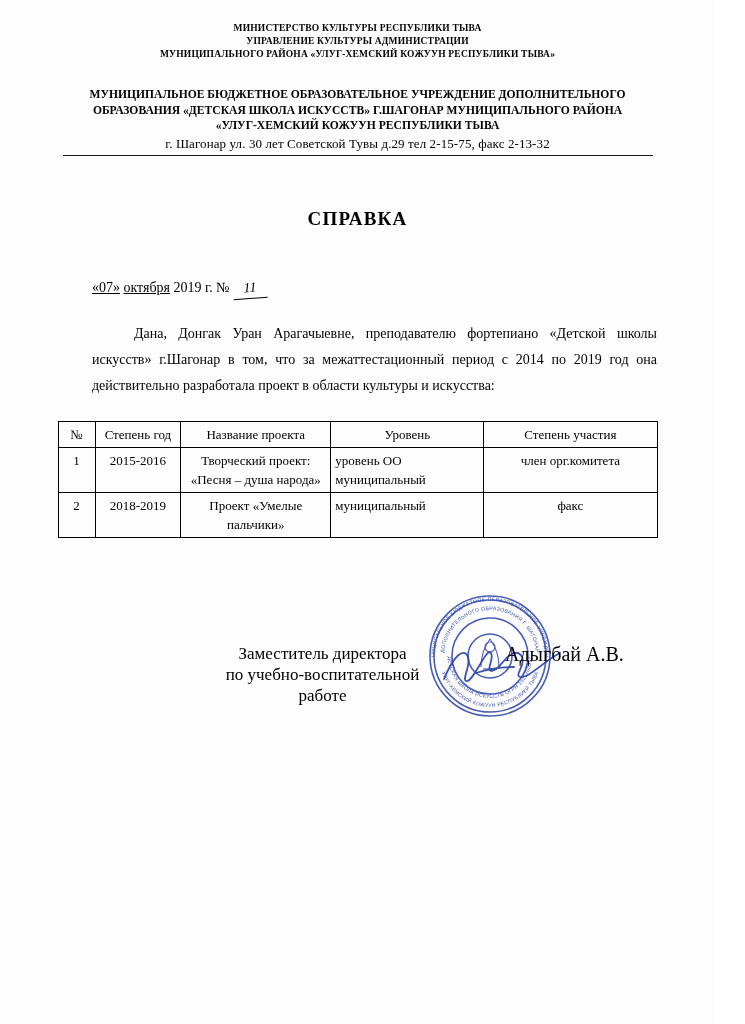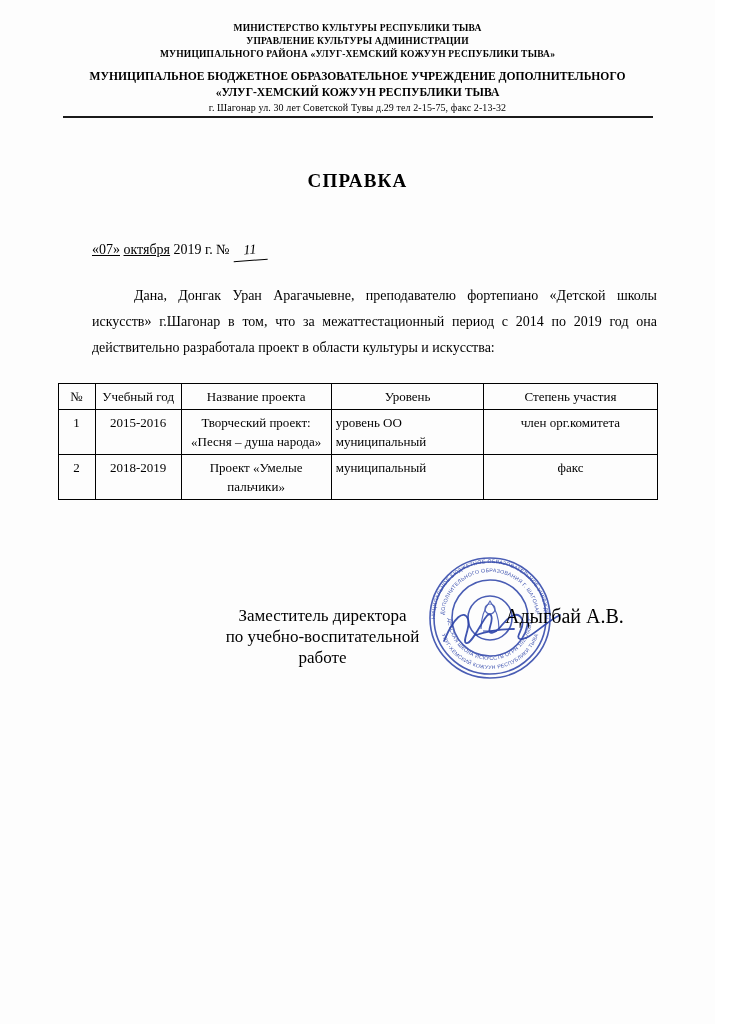--- a/index.html
+++ b/index.html
@@ -34,7 +34,7 @@
     text-transform: uppercase;
   }
   .org-block {
-    margin-top: 8px;
+    margin-top: 26px;
     padding: 0 55px;
   }
   .org-line {

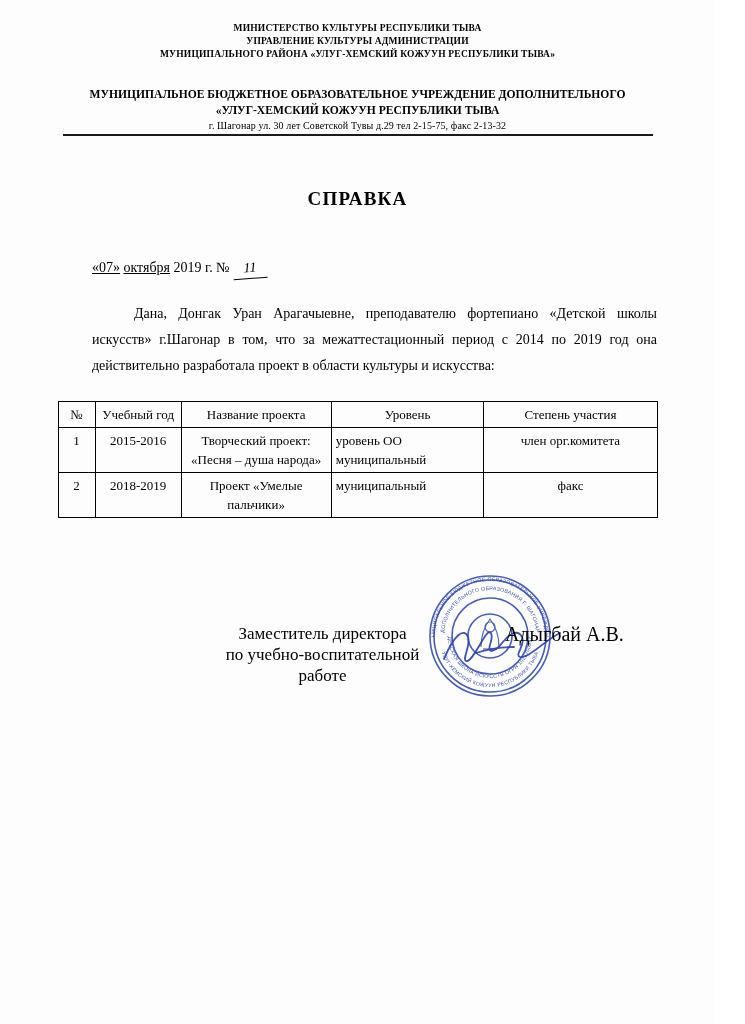--- a/index.html
+++ b/index.html
@@ -164,6 +164,7 @@
 
     <div class="org-block">
       <div class="org-line">МУНИЦИПАЛЬНОЕ БЮДЖЕТНОЕ ОБРАЗОВАТЕЛЬНОЕ УЧРЕЖДЕНИЕ ДОПОЛНИТЕЛЬНОГО</div>
+      <div class="org-line">ОБРАЗОВАНИЯ «ДЕТСКАЯ ШКОЛА ИСКУССТВ» г.ШАГОНАР МУНИЦИПАЛЬНОГО РАЙОНА</div>
       <div class="org-line">«УЛУГ-ХЕМСКИЙ КОЖУУН РЕСПУБЛИКИ ТЫВА</div>
       <div class="addr-line">г. Шагонар ул. 30 лет Советской Тувы д.29 тел 2-15-75, факс 2-13-32</div>
     </div>

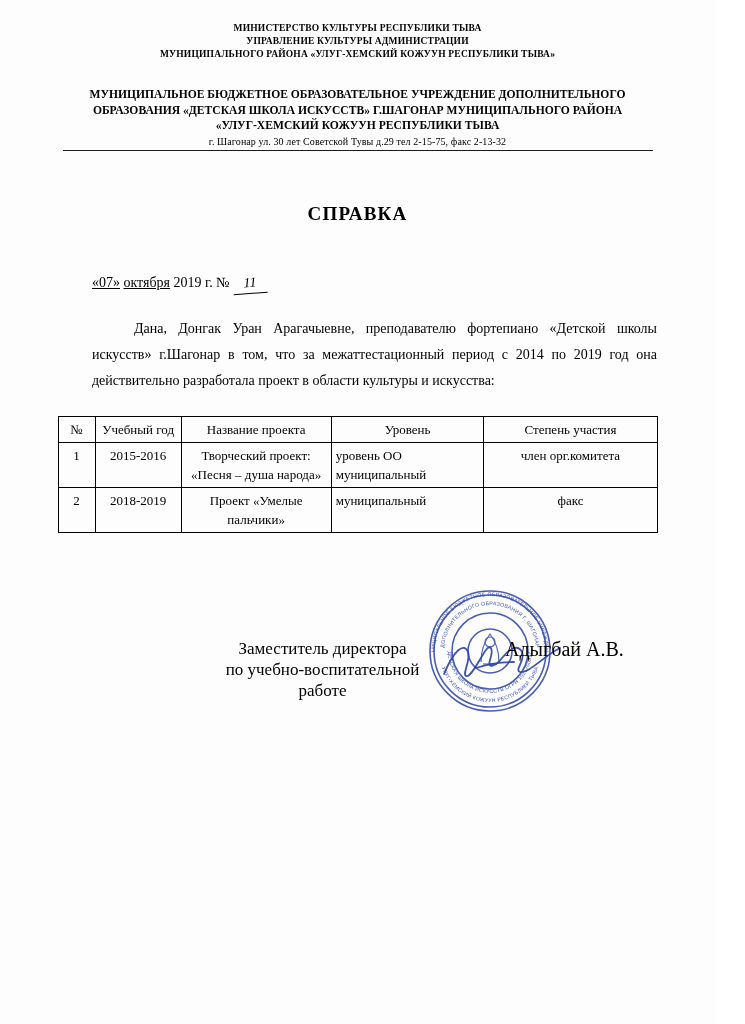--- a/index.html
+++ b/index.html
@@ -44,7 +44,7 @@
     text-transform: uppercase;
   }
   .addr-line {
-    font-size: 10px;
+    font-size: 13px;
     margin-top: 2px;
     letter-spacing: 0.1px;
   }

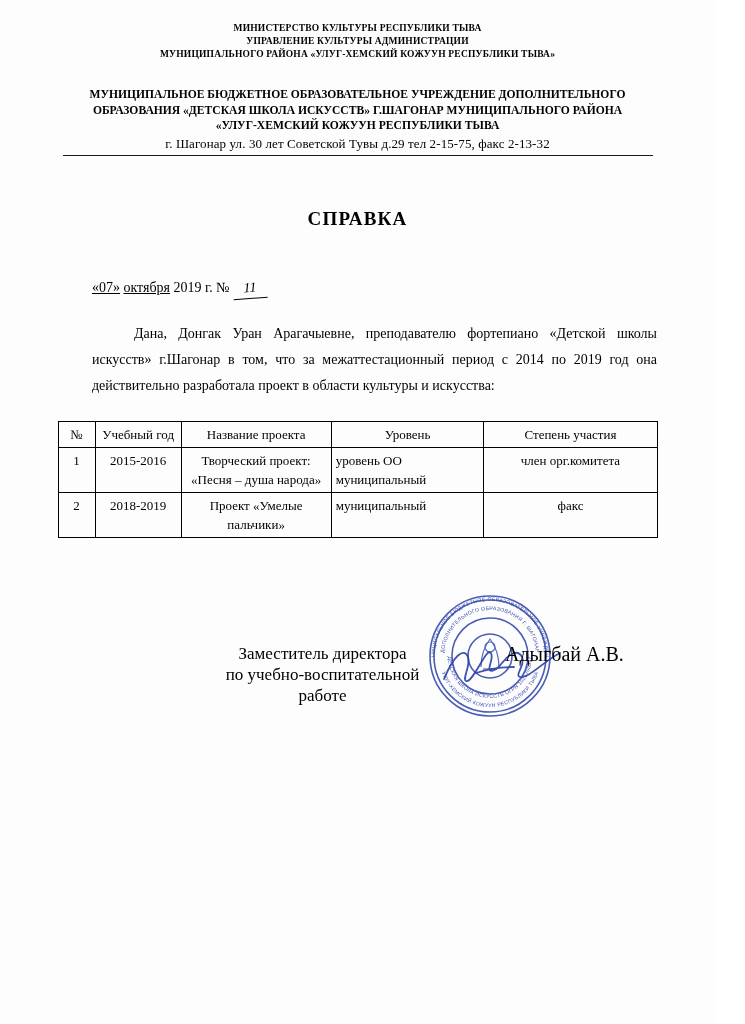--- a/index.html
+++ b/index.html
@@ -187,7 +187,7 @@
     <thead>
       <tr>
         <th class="c-num">№</th>
-        <th class="c-year">Учебный год</th>
+        <th class="c-year">Степень год</th>
         <th class="c-name">Название проекта</th>
         <th class="c-level">Уровень</th>
         <th class="c-part">Степень участия</th>

